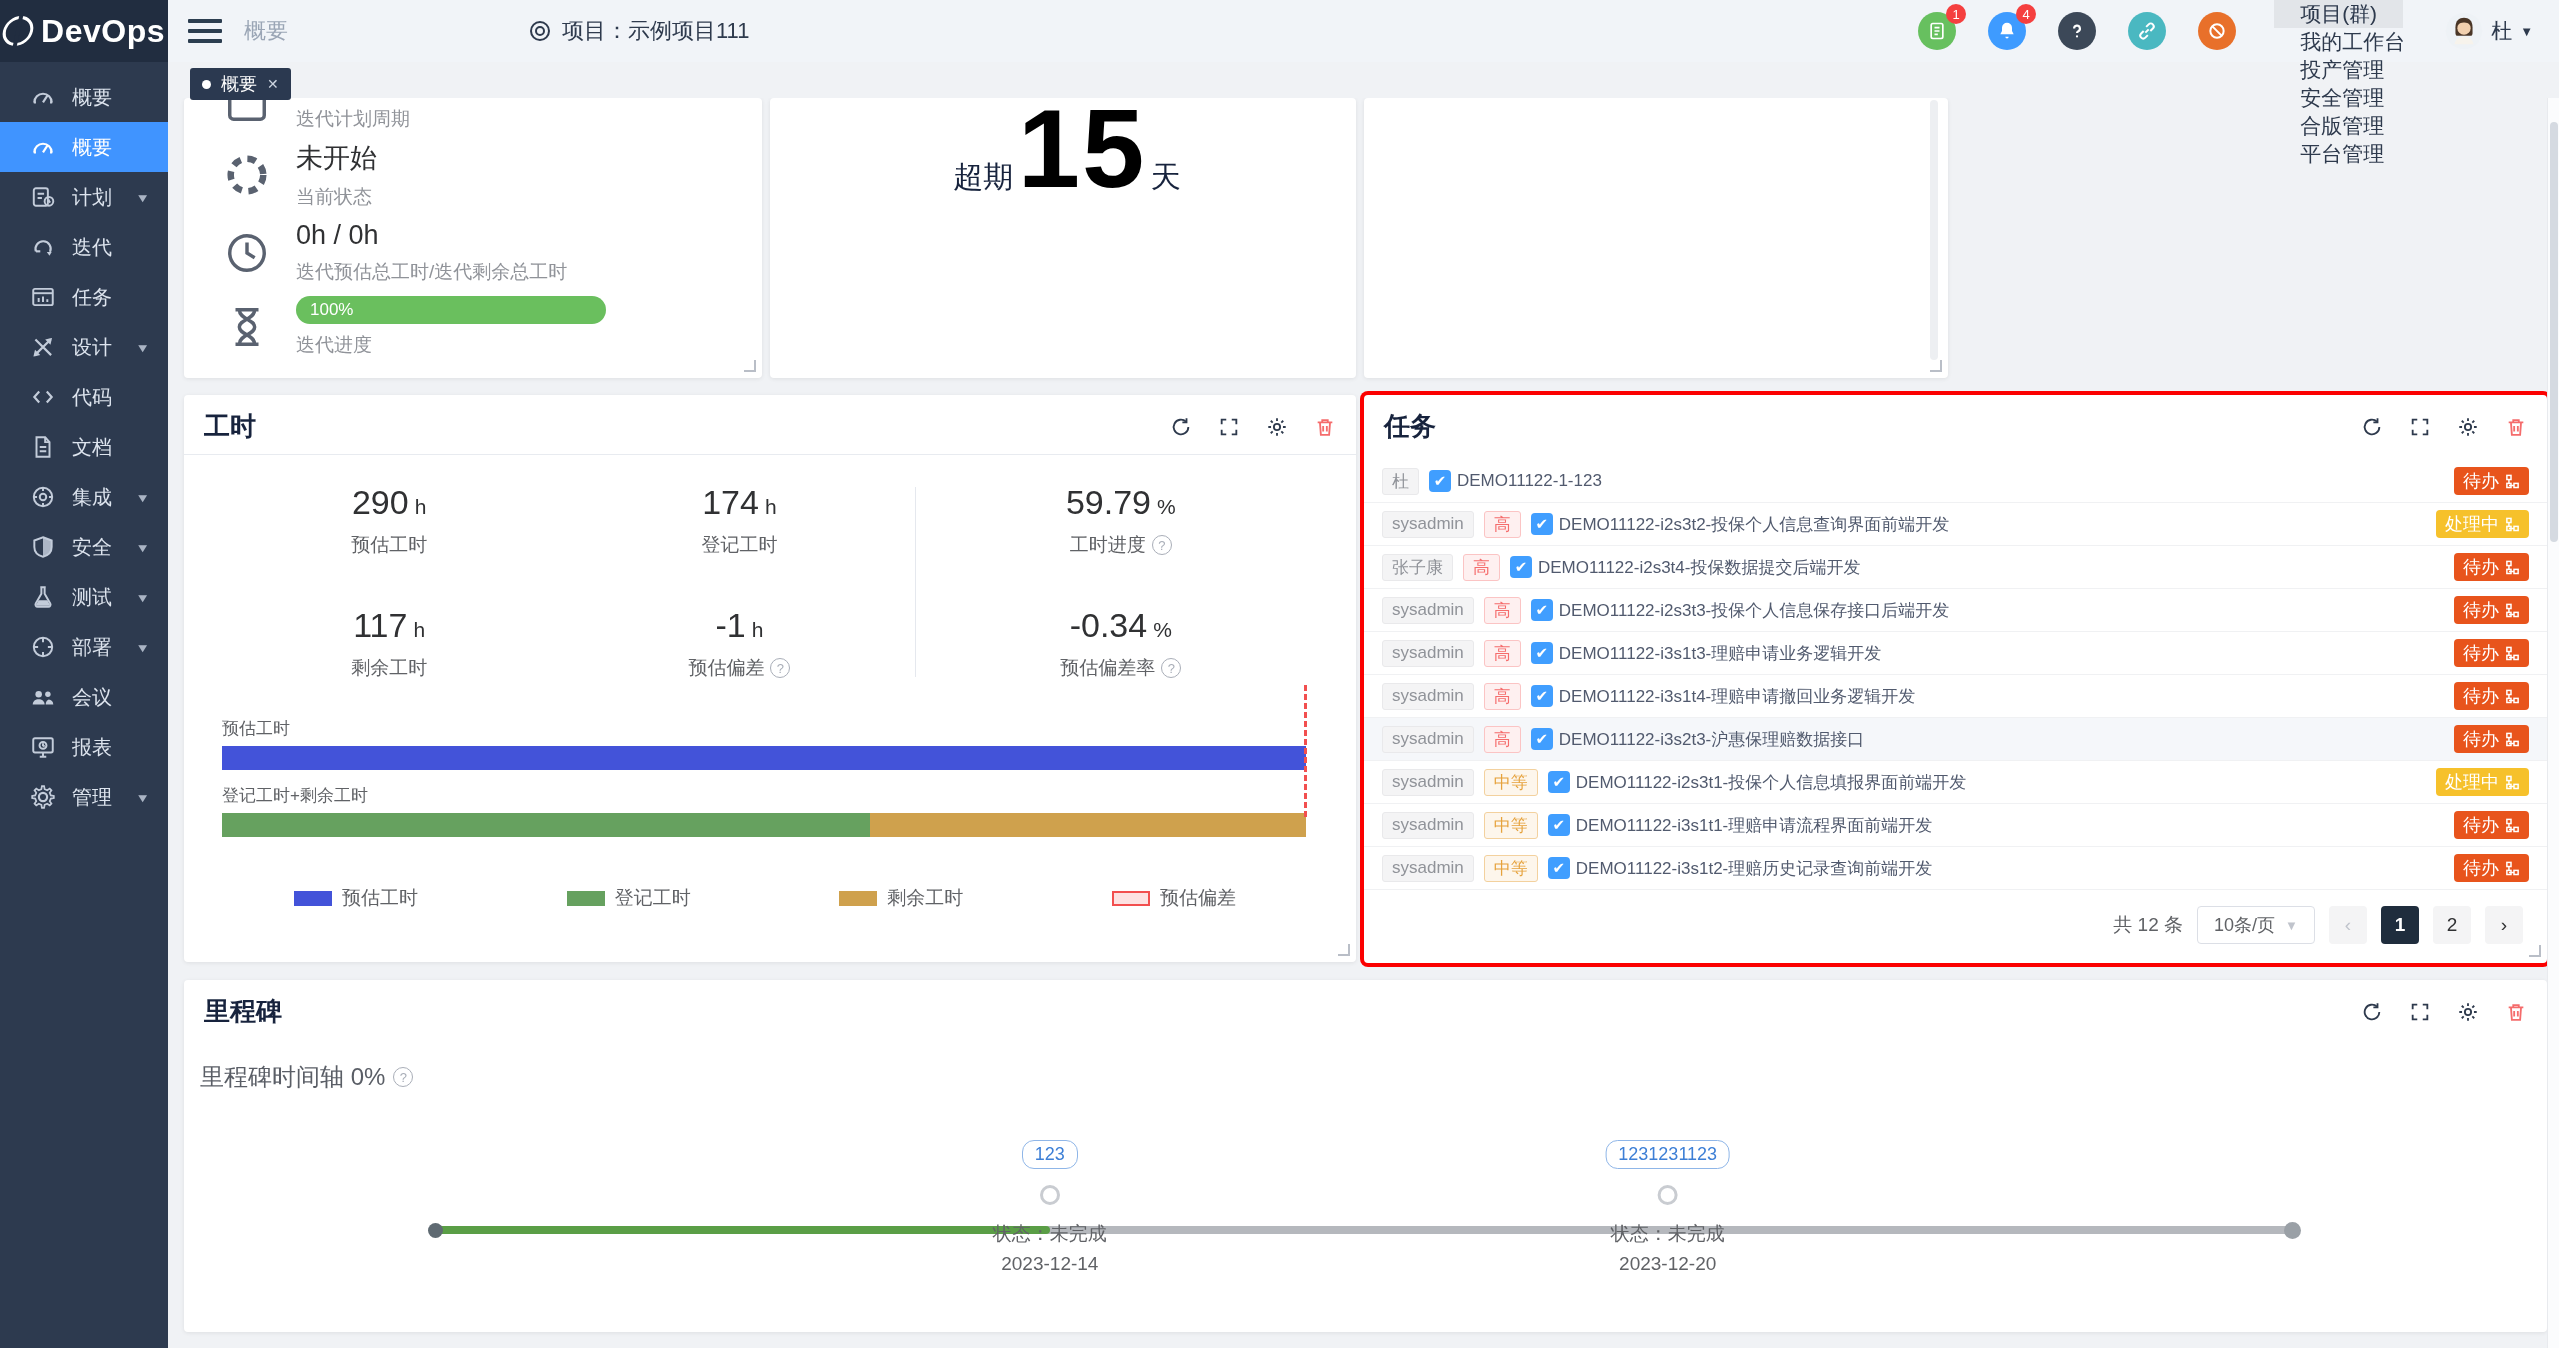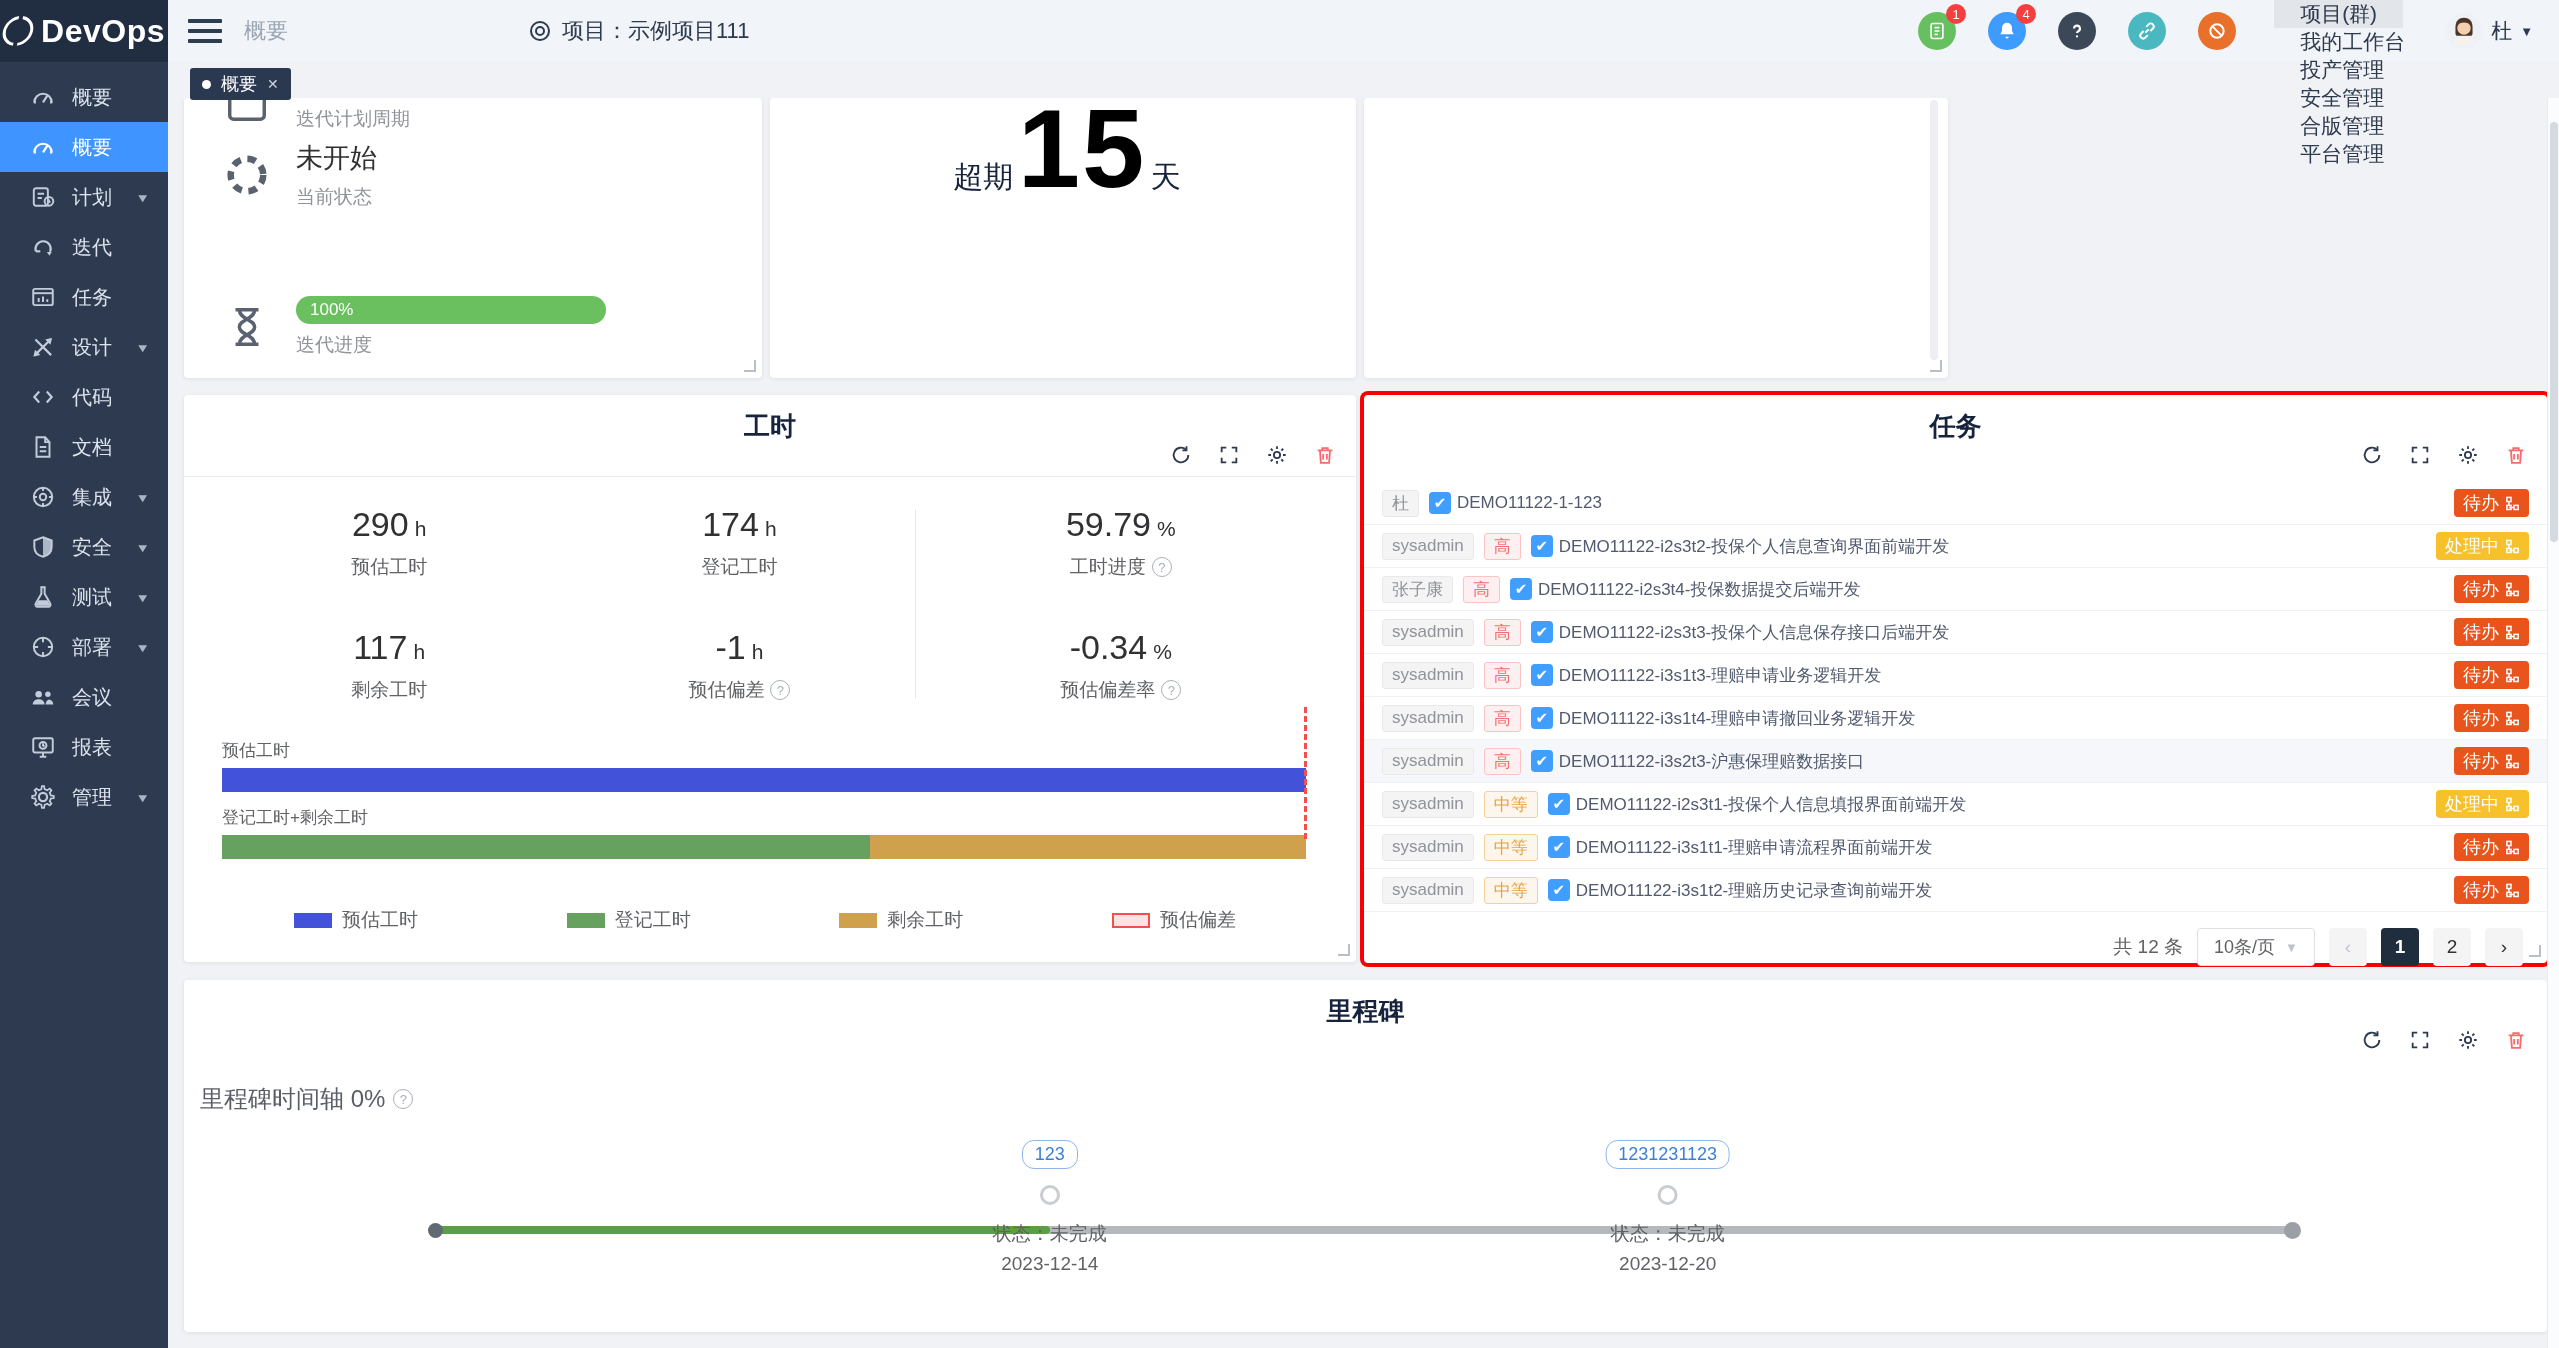--- a/index.html
+++ b/index.html
@@ -408,6 +408,18 @@
         <div class="ov-sub">当前状态</div>
       </div>
     </div>
+    <div class="ov-item" style="top:122px;">
+      <span class="ov-ico">
+        <svg viewBox="0 0 24 24" fill="none" stroke="currentColor" stroke-width="1.8">
+            <circle cx="12" cy="12" r="9"></circle>
+            <path d="M12 6.5V12l4 2.5"></path>
+          </svg>
+      </span>
+      <div>
+        <div class="ov-val">0h / 0h</div>
+        <div class="ov-sub">迭代预估总工时/迭代剩余总工时</div>
+      </div>
+    </div>
     <div class="ov-item" style="top:198px;">
       <span class="ov-ico">
         <svg viewBox="0 0 24 24" fill="none" stroke="currentColor" stroke-width="1.8">

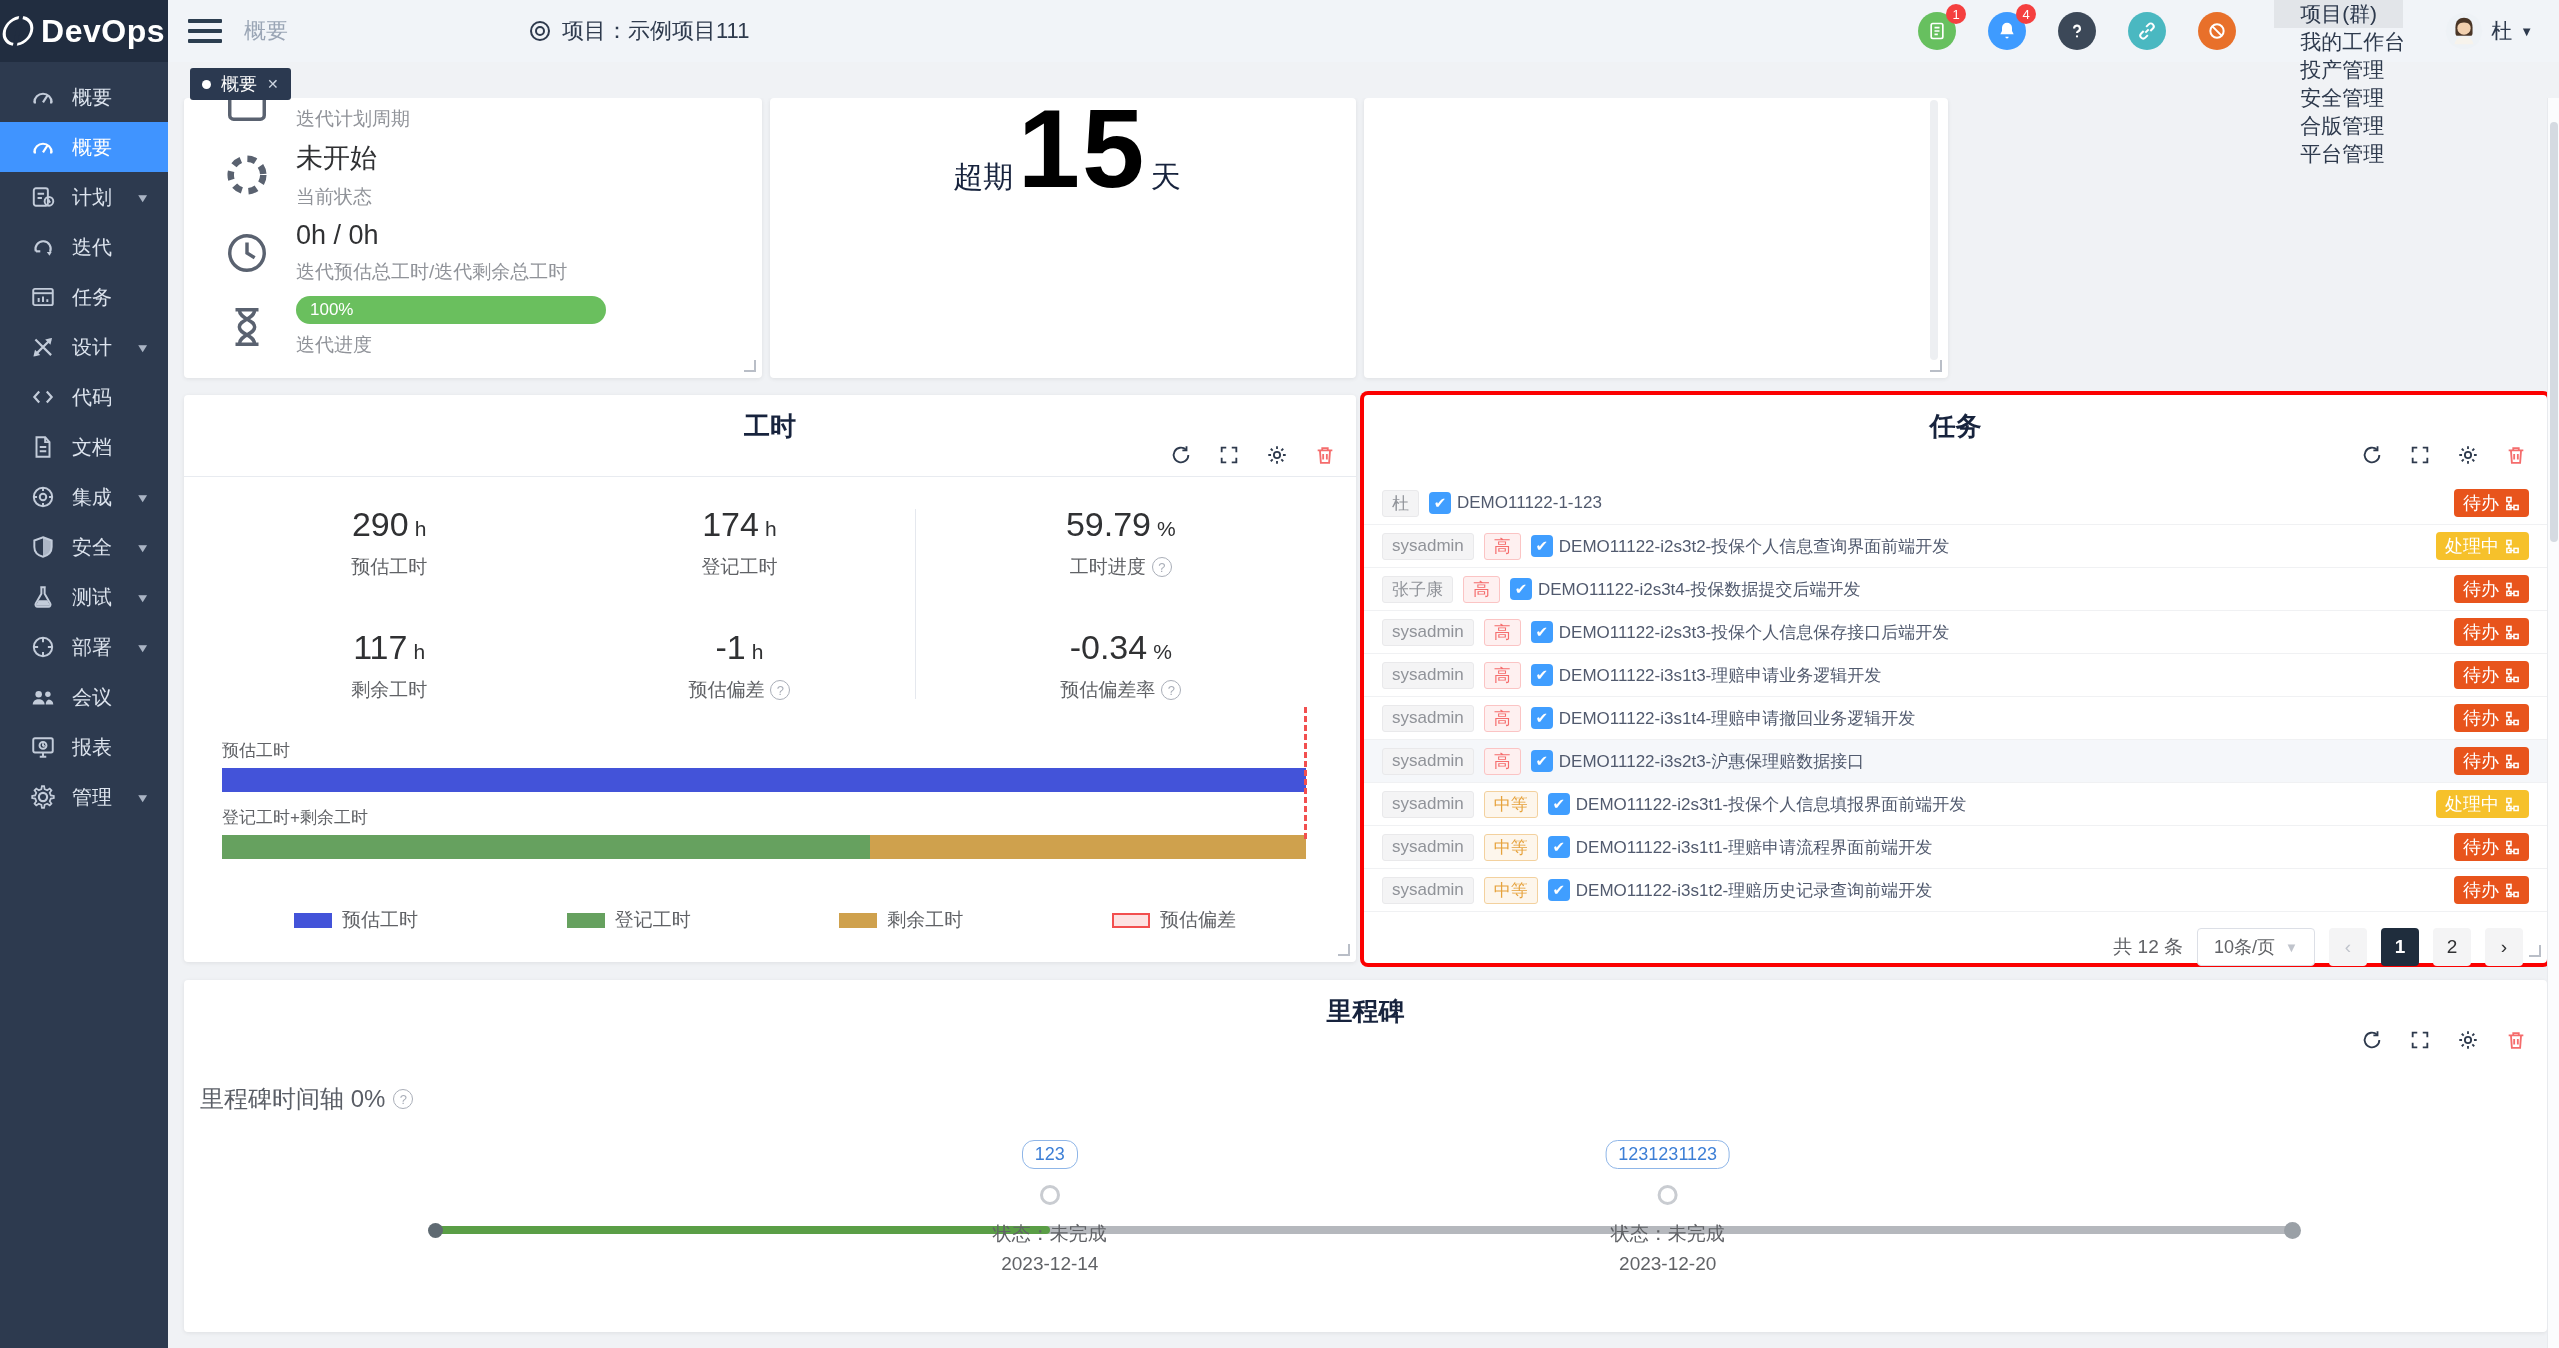--- a/index.html
+++ b/index.html
@@ -49,7 +49,7 @@
 
   
   .card { position:absolute; background:#fff; border-radius:4px; box-shadow:0 1px 4px rgba(0,0,0,.08); }
-  .card-head { display:flex; align-items:center; padding:14px 20px 10px 20px;flex-direction:column; }
+  .card-head { display:flex; align-items:center; padding:14px 20px 10px 20px; }
   .card-title { font-size:26px; font-weight:bold; color:#17233d; }
   .head-icons { margin-left:auto; display:flex; align-items:center; gap:26px; }
   .head-icons .hico { width:22px; height:22px; color:#2e3a4d; cursor:pointer; }

